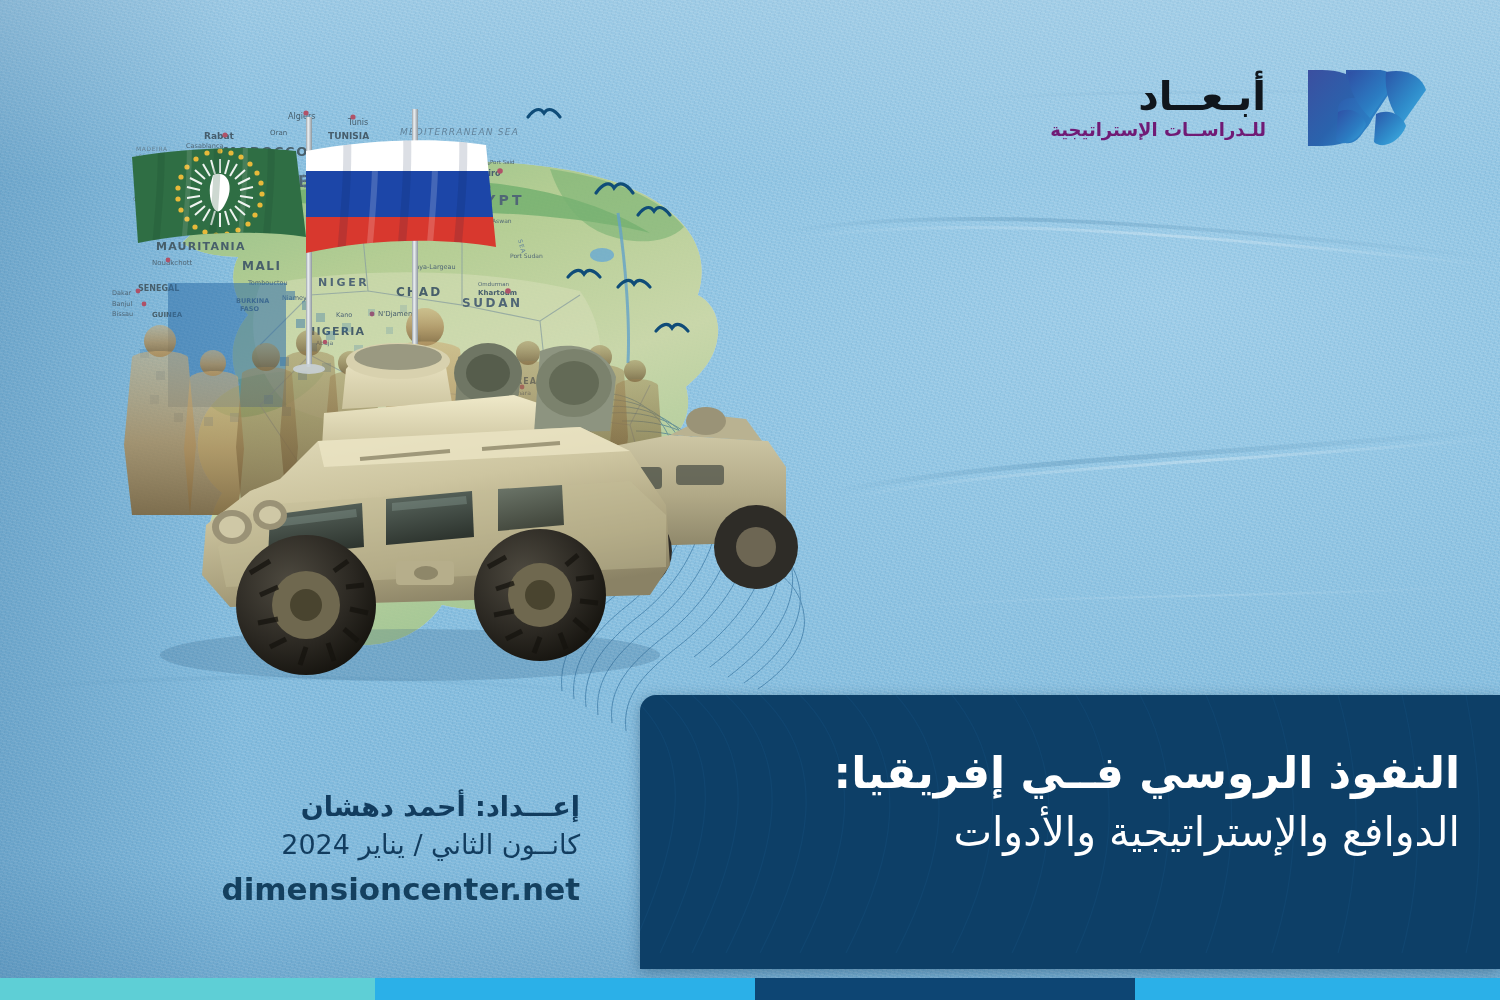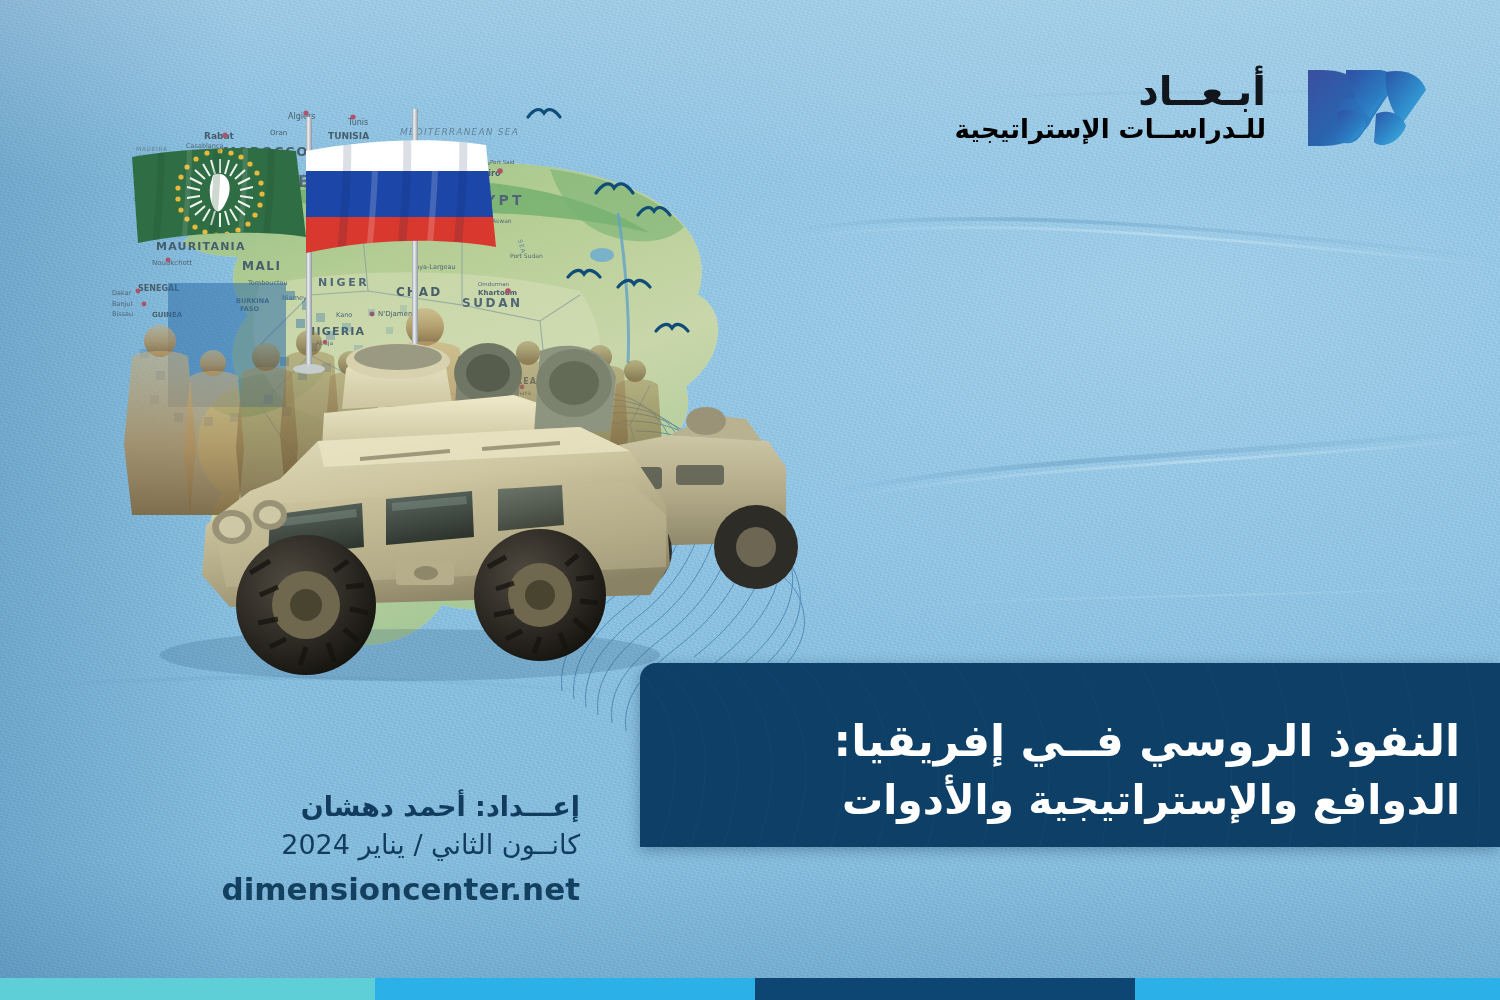--- a/index.html
+++ b/index.html
@@ -49,7 +49,7 @@
     line-height:1.05; white-space:nowrap;
   }
   .logo-sub {
-    font-size:26px; font-weight:bold; color:#000000; line-height:1.2;
+    font-size:18px; font-weight:bold; color:#701a75; line-height:1.2;
     white-space:nowrap; margin-top:2px;
   }
 

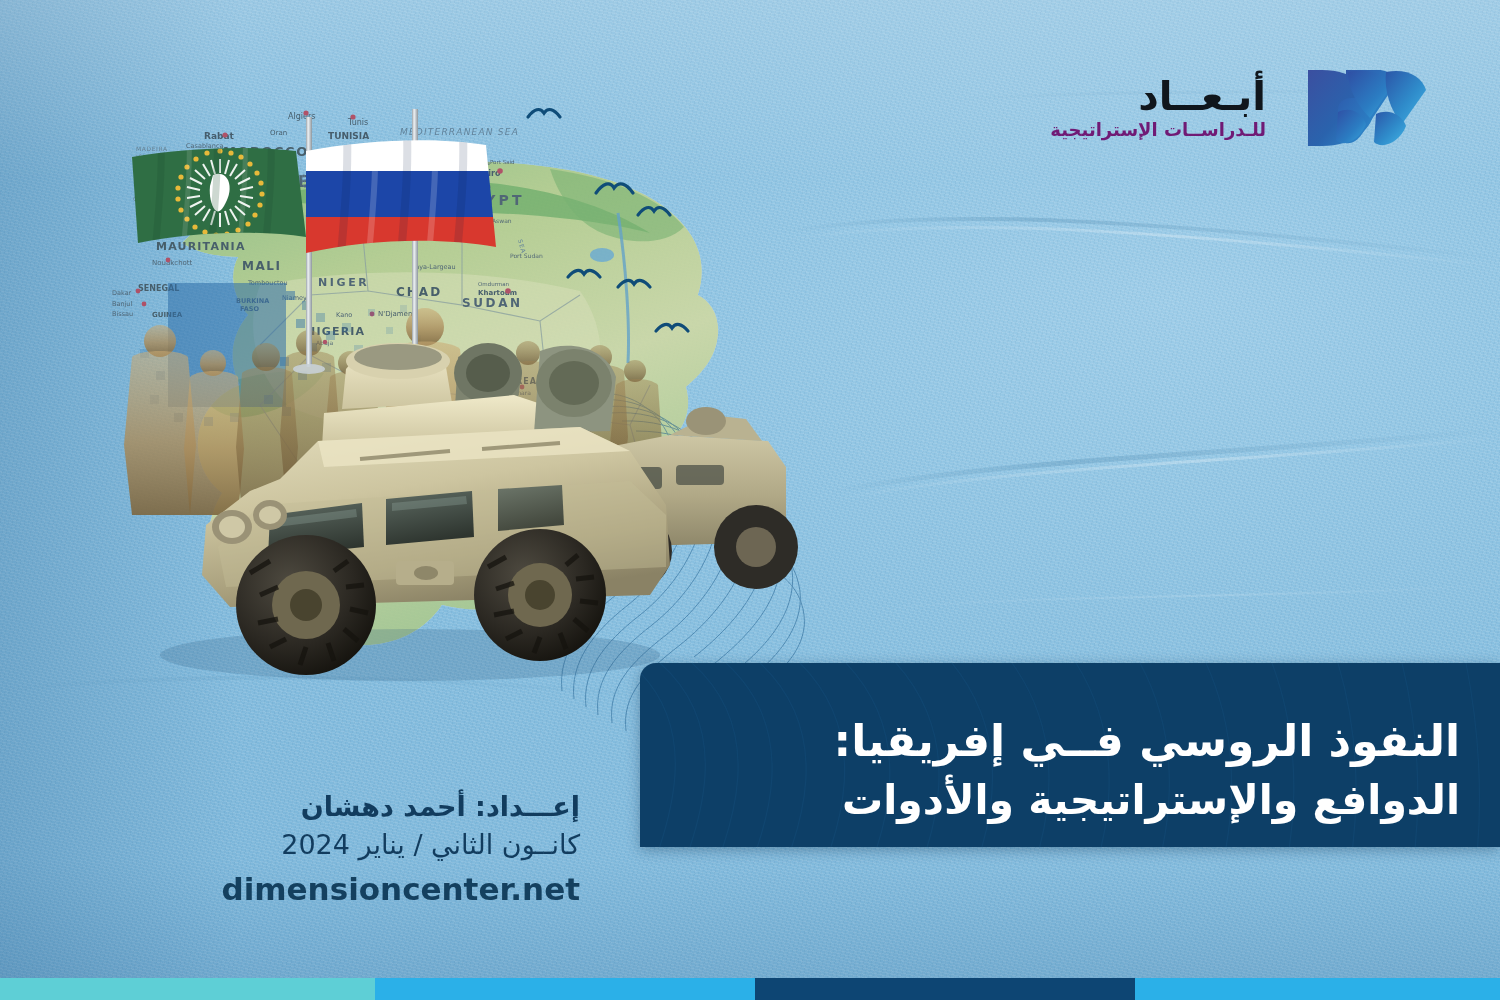--- a/index.html
+++ b/index.html
@@ -55,7 +55,7 @@
 
   
   .title-panel {
-    position:absolute; left:640px; top:663px; width:860px; height:184px;
+    position:absolute; left:640px; top:695px; width:860px; height:274px;
     background:#0d3f67;
     border-top-left-radius:16px;
     overflow:hidden;

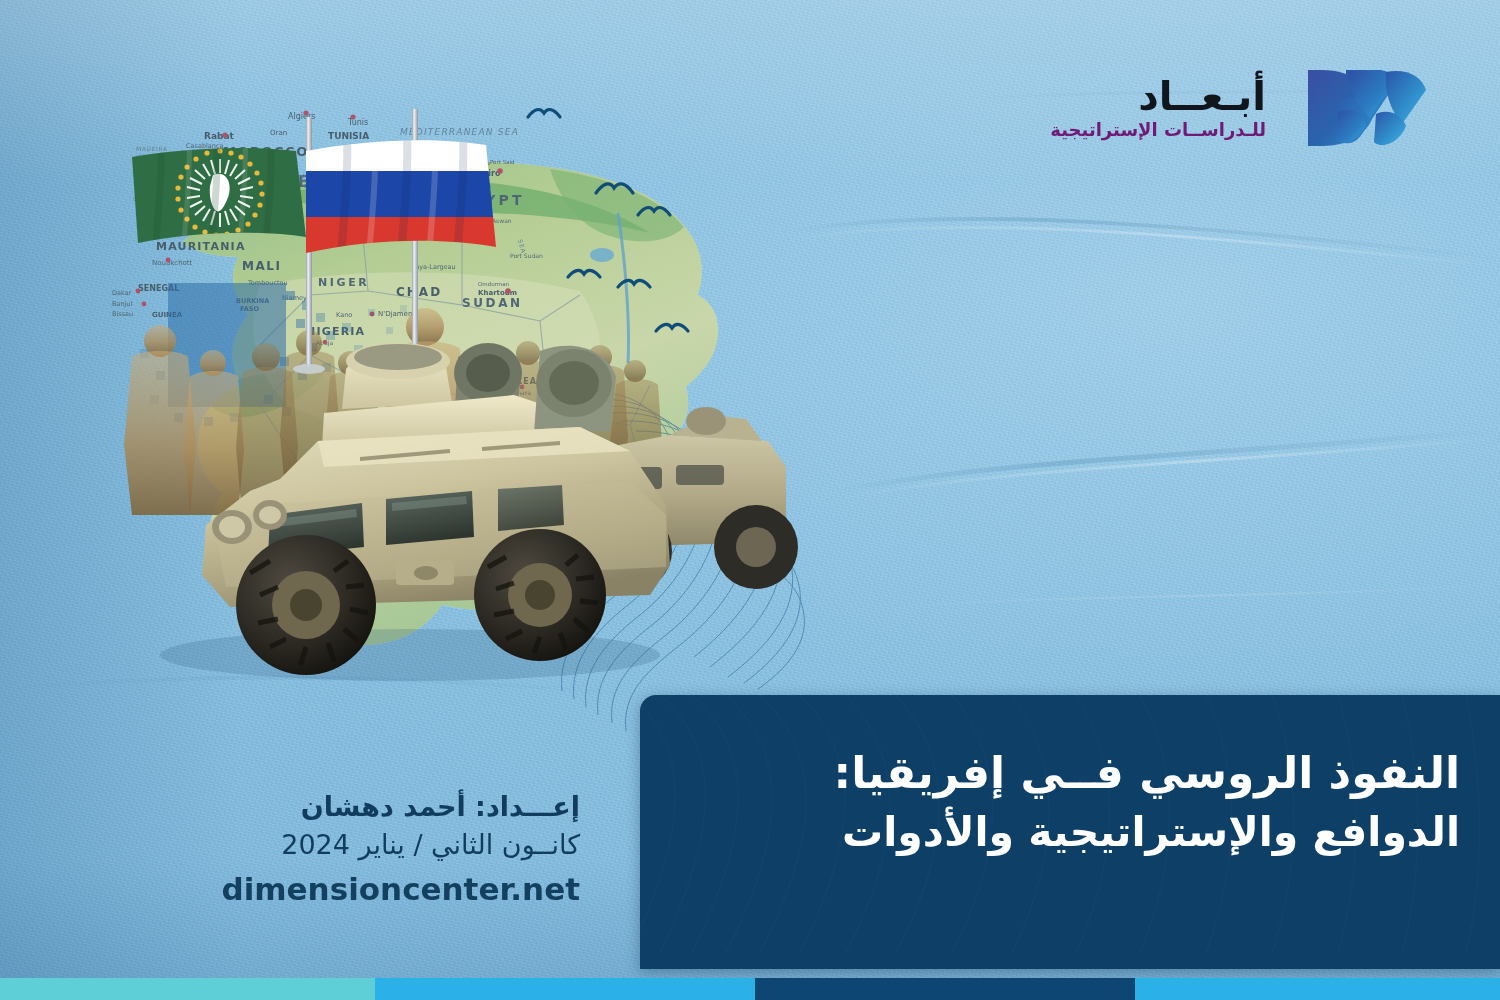--- a/index.html
+++ b/index.html
@@ -71,7 +71,7 @@
     letter-spacing:.5px;
   }
   .title-line2 {
-    font-size:41px; font-weight:bold; line-height:1.34; white-space:nowrap;
+    font-size:41px; font-weight:normal; line-height:1.34; white-space:nowrap;
     margin-top:4px;
   }
 

